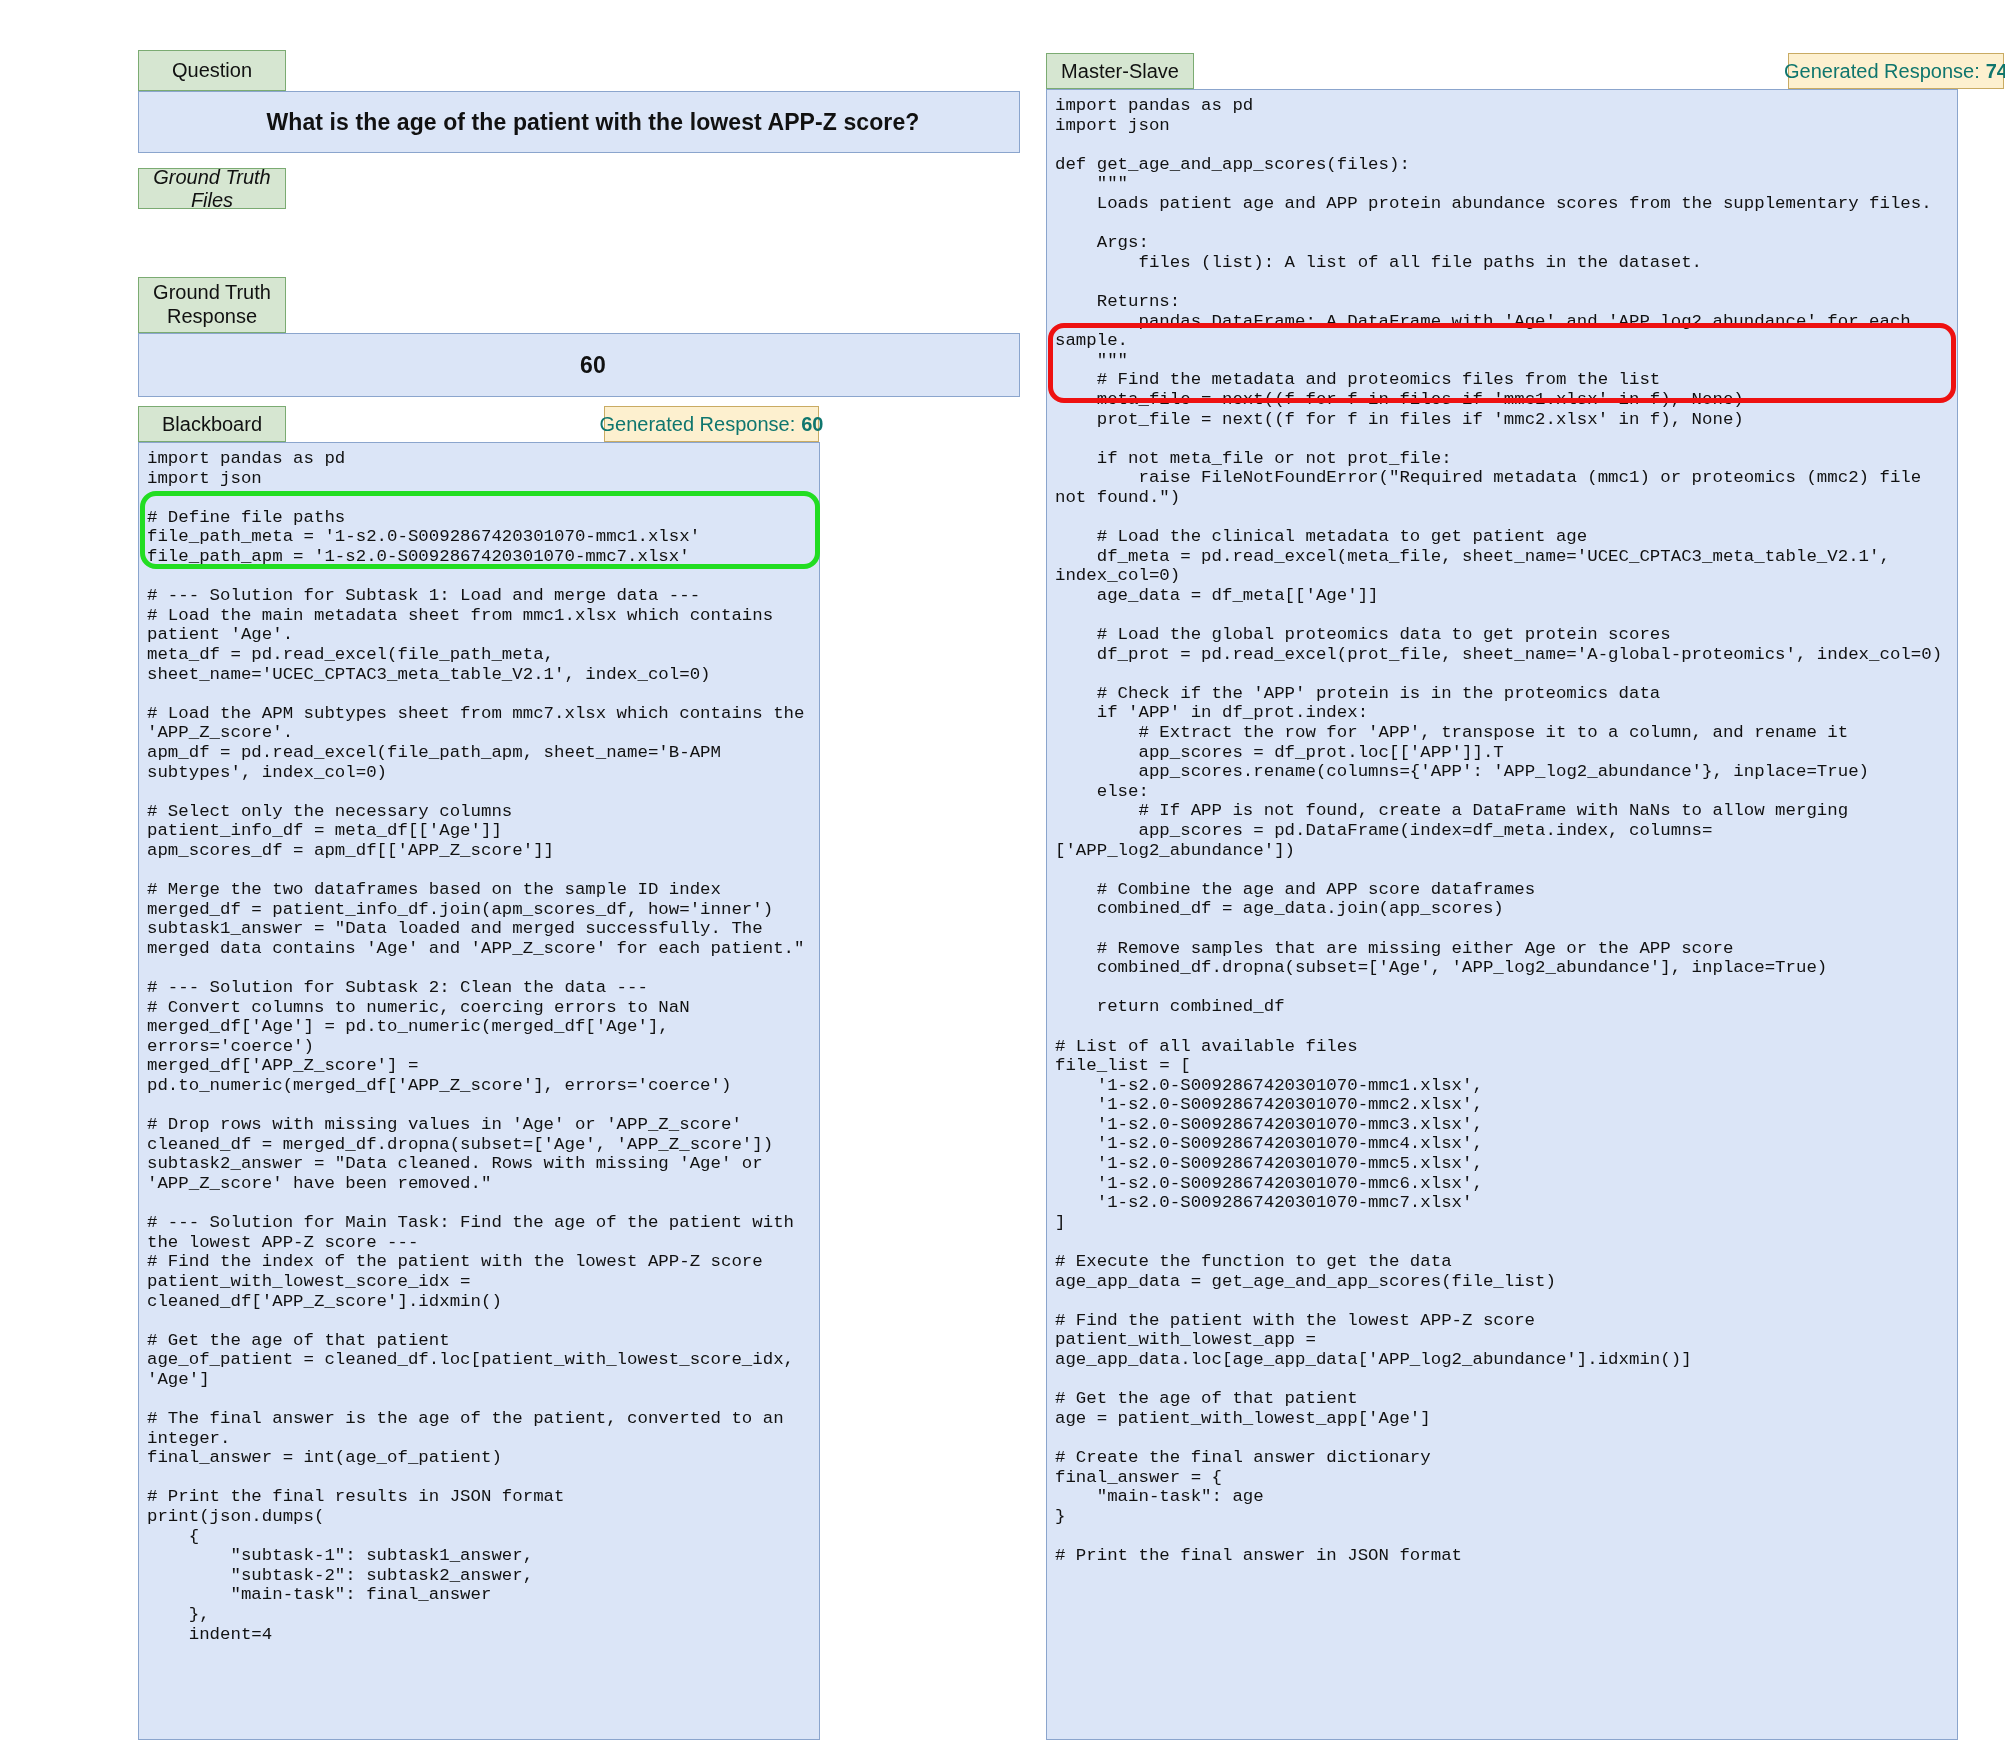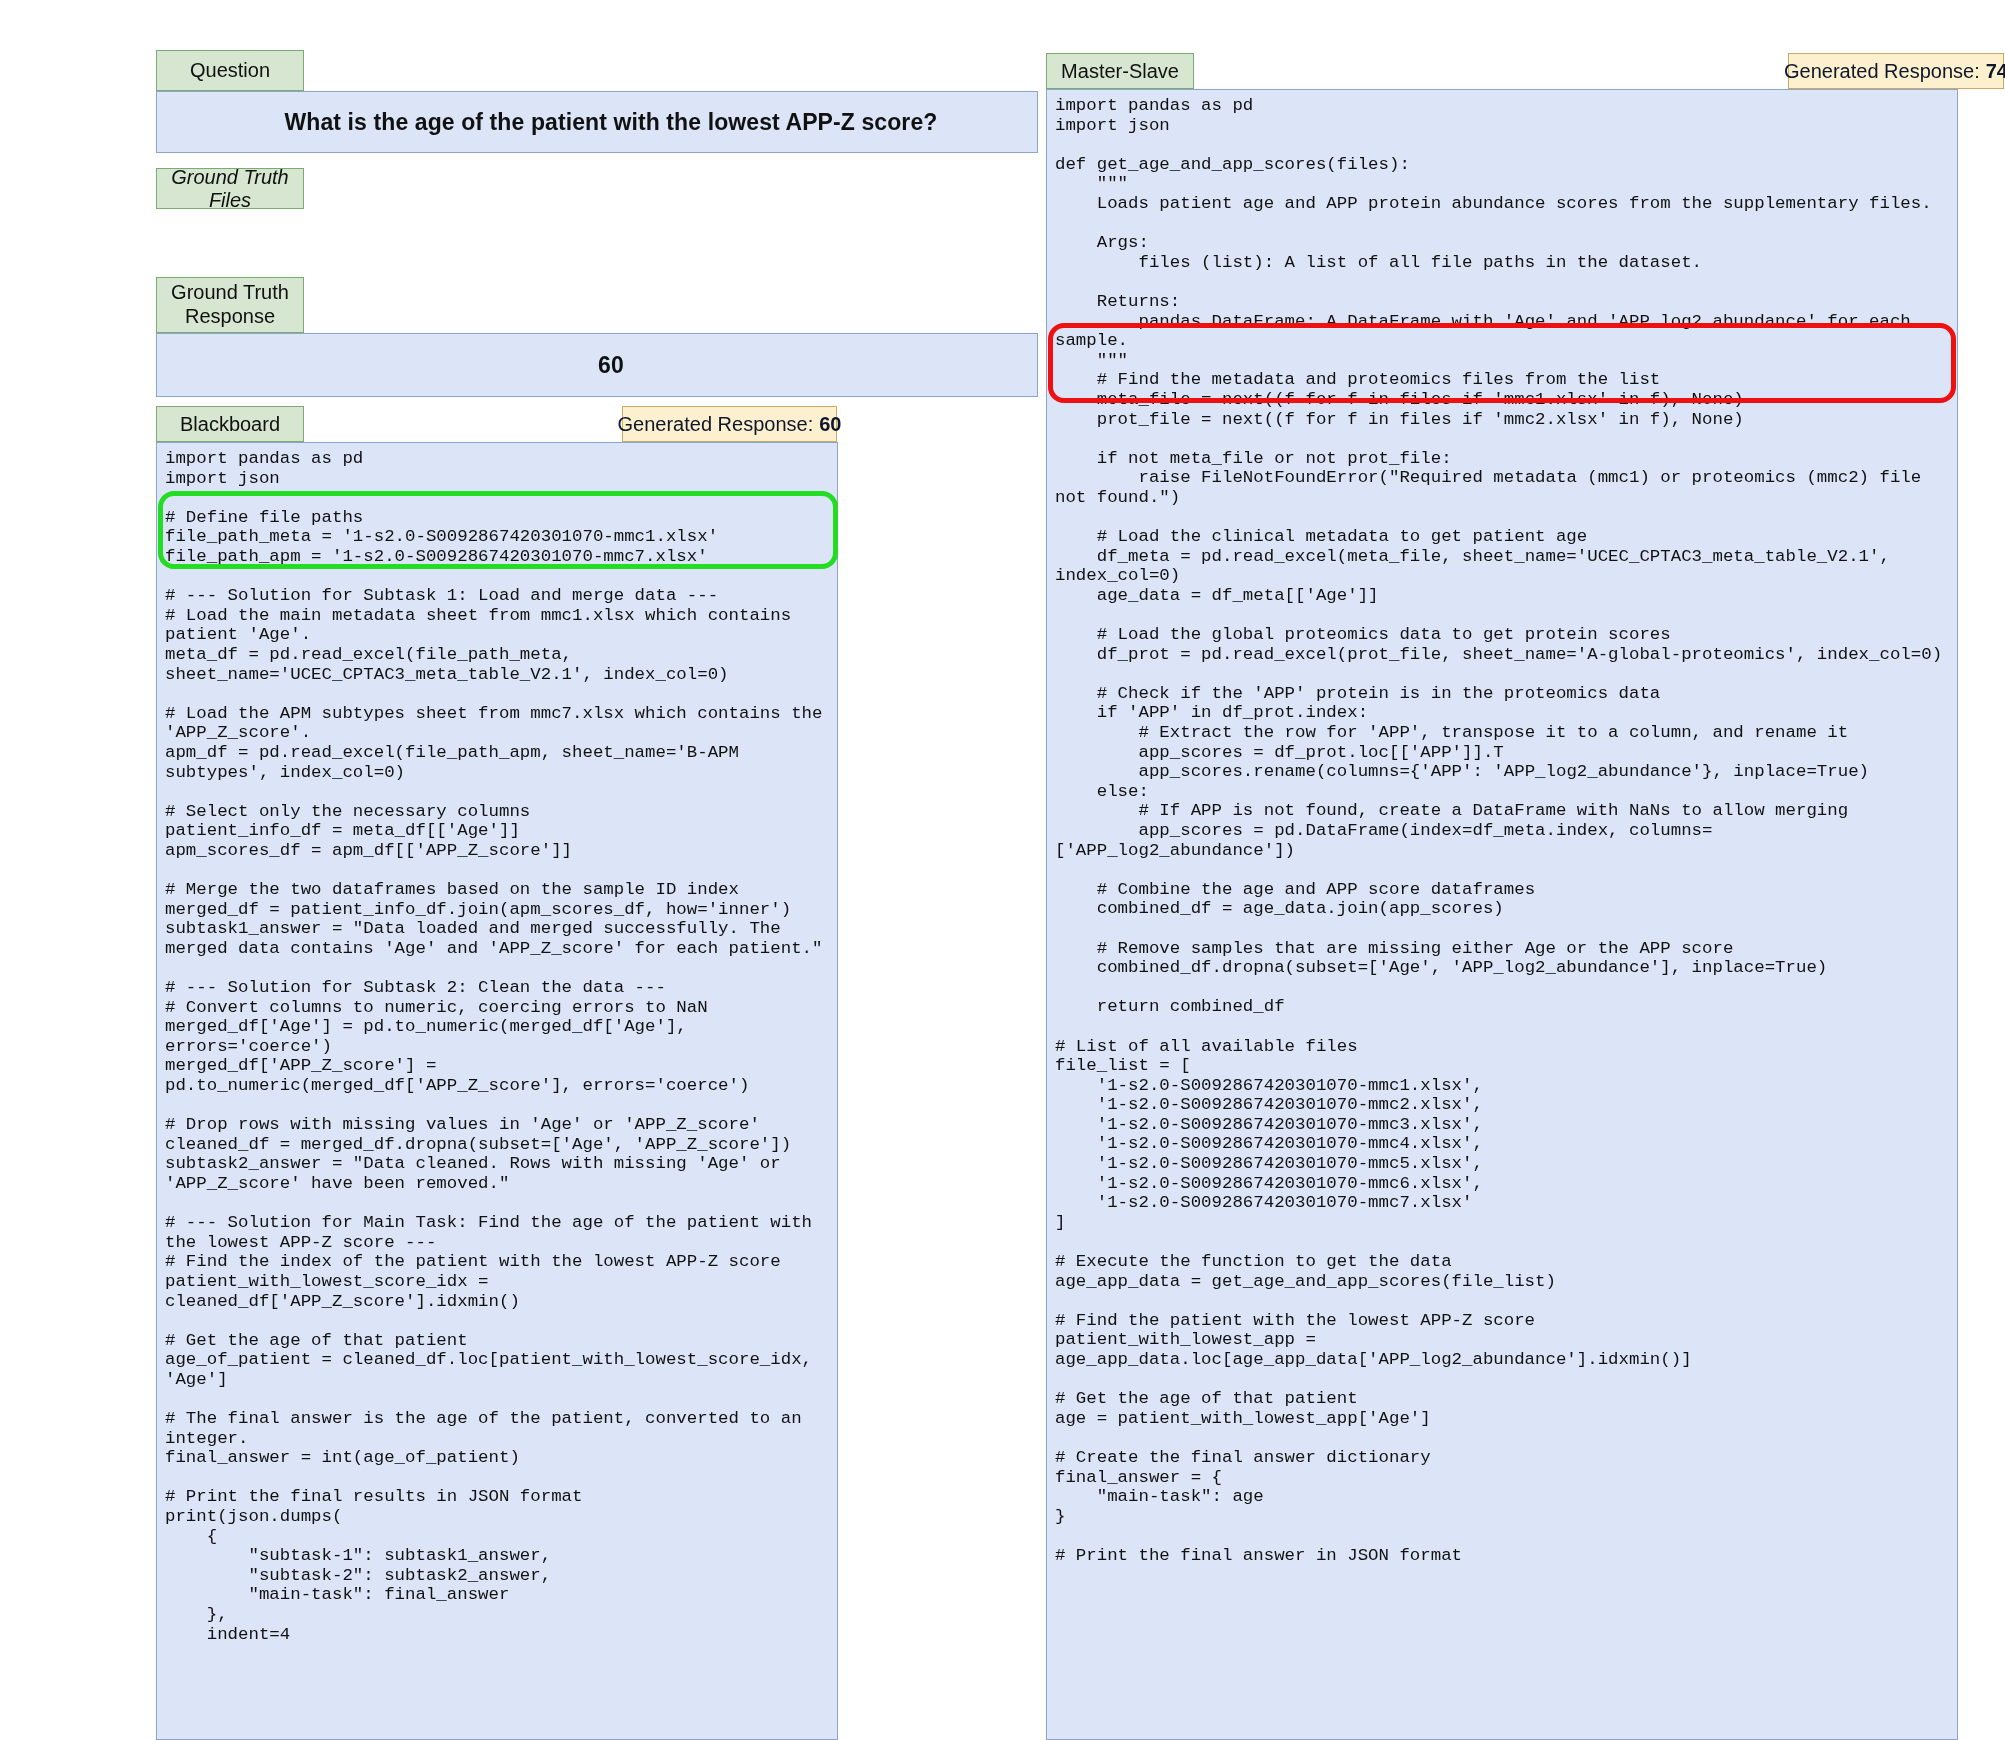--- a/index.html
+++ b/index.html
@@ -29,7 +29,7 @@
   }
   .col-left {
     position: absolute;
-    left: 156px;
+    left: 138px;
     top: 0;
     width: 882px;
     height: 1387px;

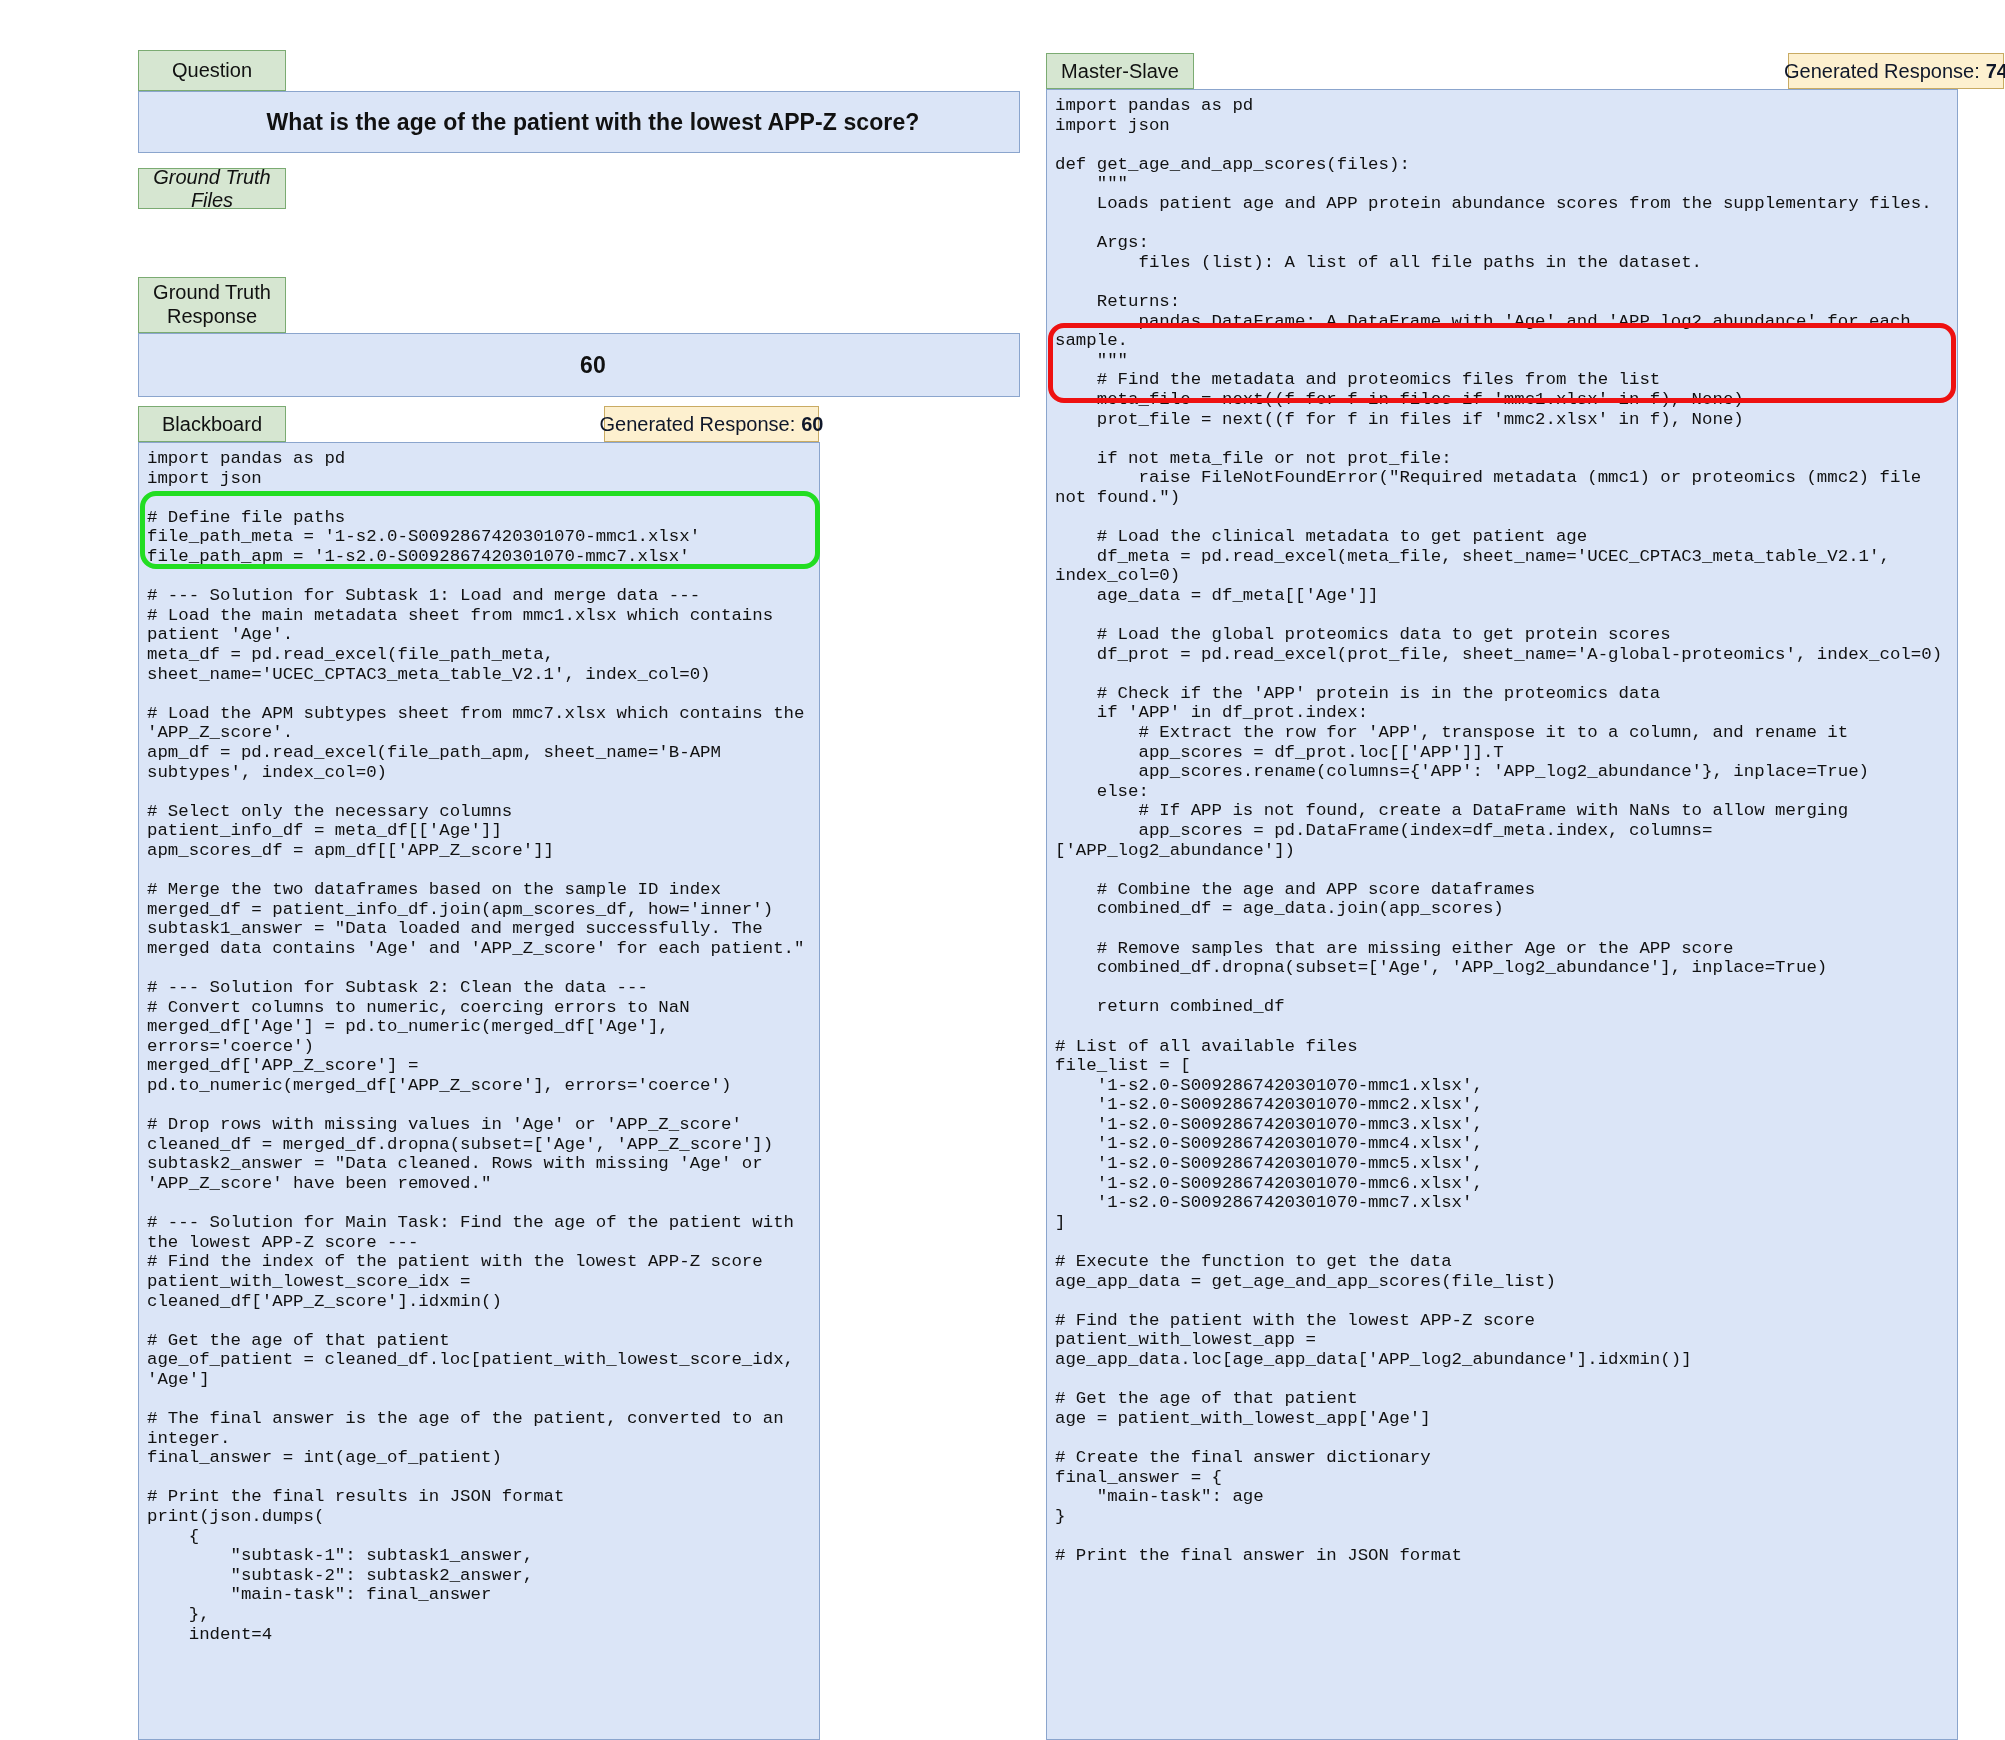--- a/index.html
+++ b/index.html
@@ -79,7 +79,7 @@
     align-items: center;
     justify-content: center;
     font-size: 20px;
-    color: #0f172a;
+    color: #0f766e;
     padding: 2px 10px;
     white-space: nowrap;
   }

